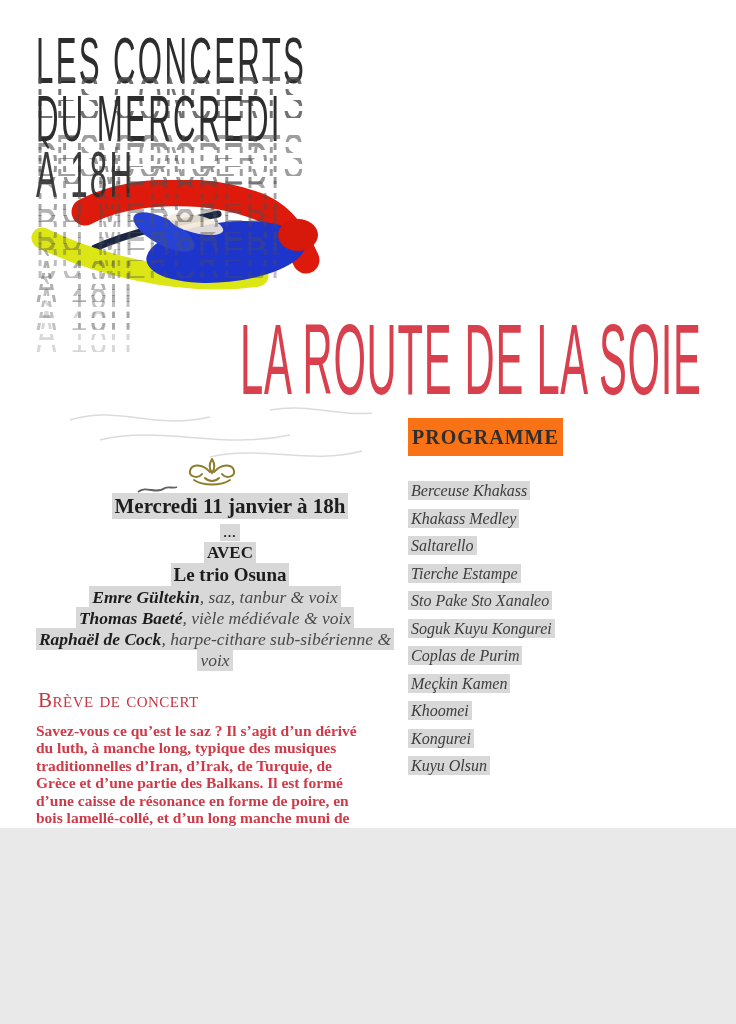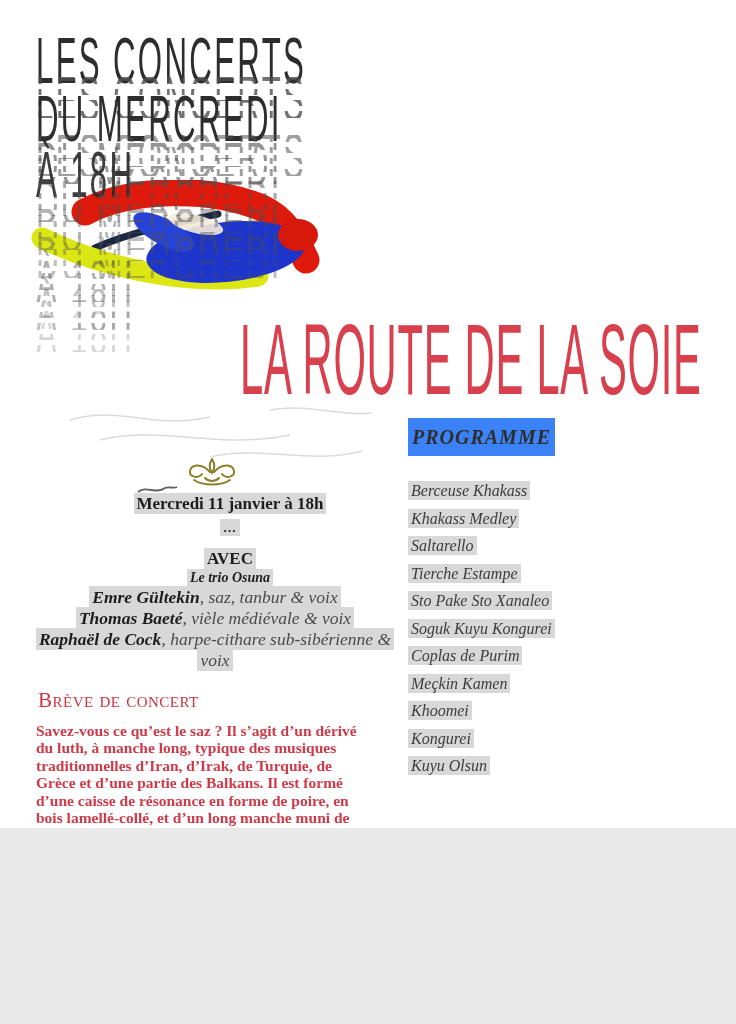--- a/index.html
+++ b/index.html
@@ -20,7 +20,7 @@
 
   
   .hl{background:#d8d8d8;-webkit-box-decoration-break:clone;box-decoration-break:clone;padding:1px 3px;}
-  .hl-dark{background:#3b82f6;padding:8px 4px;font-style:italic;}
+  .hl-dark{background:#f97316;padding:8px 4px;}
 
   
   .prog-head{font-size:20px;font-weight:700;letter-spacing:1px;color:#2e2e2e;}

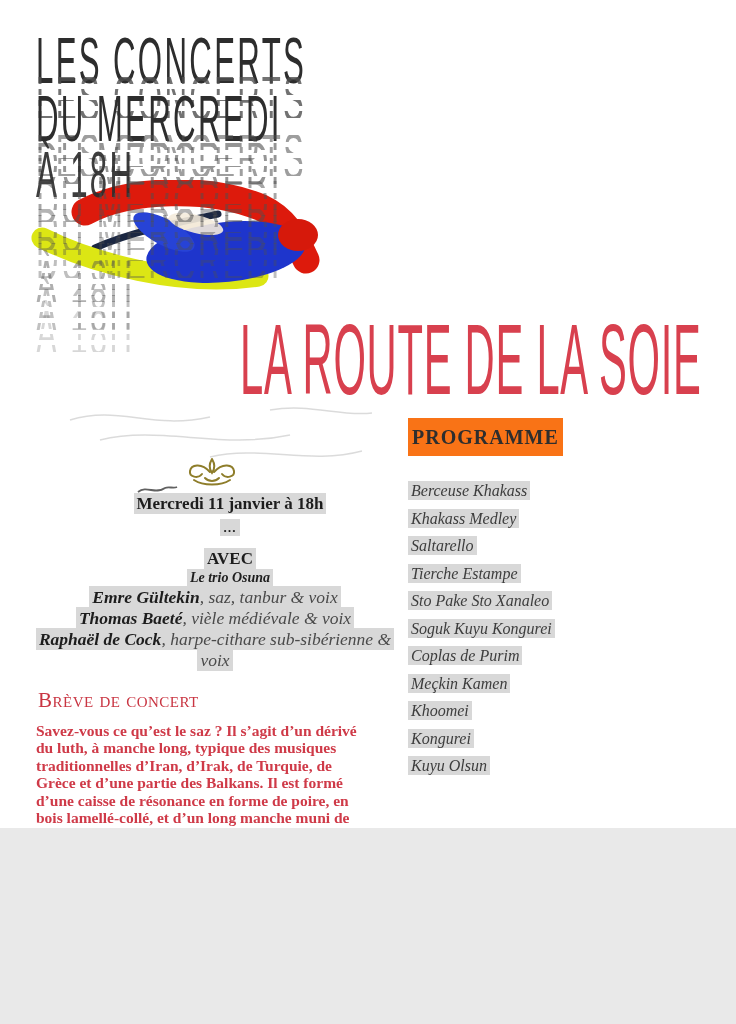--- a/index.html
+++ b/index.html
@@ -29,7 +29,7 @@
 
   
   .event{width:400px;text-align:center;color:#1d1d1d;}
-  .date-line{font-size:17px;font-weight:700;}
+  .date-line{font-size:21px;font-weight:700;}
   .dots{font-size:13px;font-weight:700;letter-spacing:1px;}
   .avec{font-size:17px;font-weight:700;}
   .trio{font-size:14px;font-weight:700;font-style:italic;}

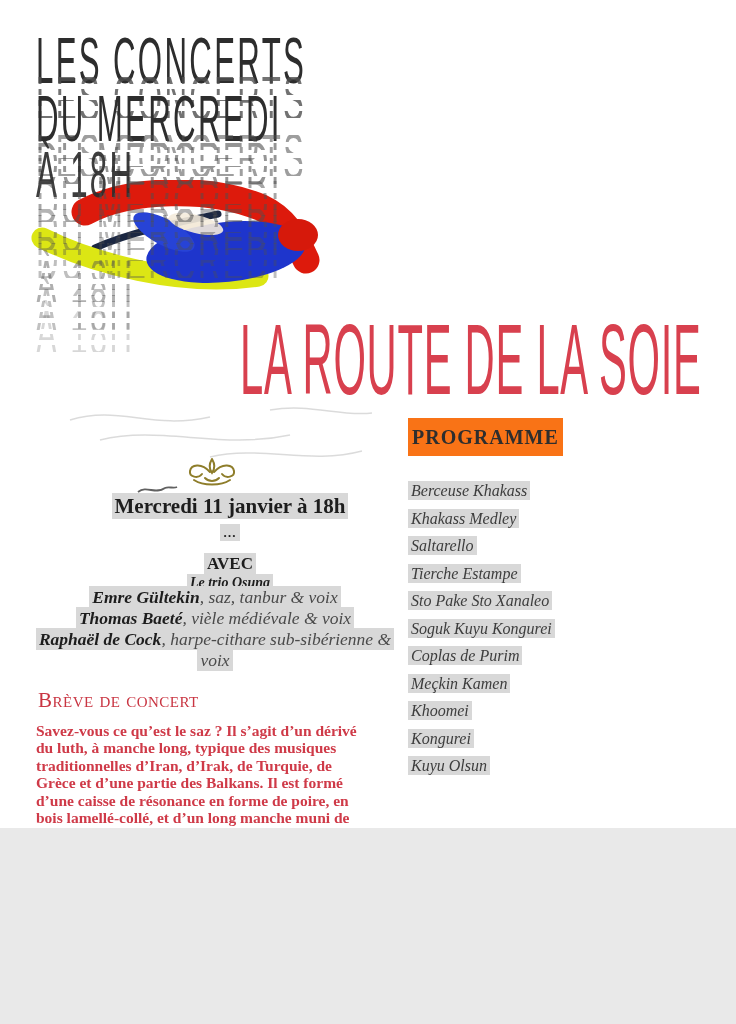--- a/index.html
+++ b/index.html
@@ -103,7 +103,7 @@
   <div class="abs event" style="left:30px;top:494px;">
     <div class="date-line"><span class="hl">Mercredi 11 janvier à 18h</span></div>
     <div class="dots" style="margin-top:6px;"><span class="hl">…</span></div>
-    <div class="avec" style="margin-top:13px;"><span class="hl">AVEC</span></div>
+    <div class="avec" style="margin-top:2px;"><span class="hl">AVEC</span></div>
     <div class="trio" style="margin-top:1px;"><span class="hl">Le trio Osuna</span></div>
   </div>
 

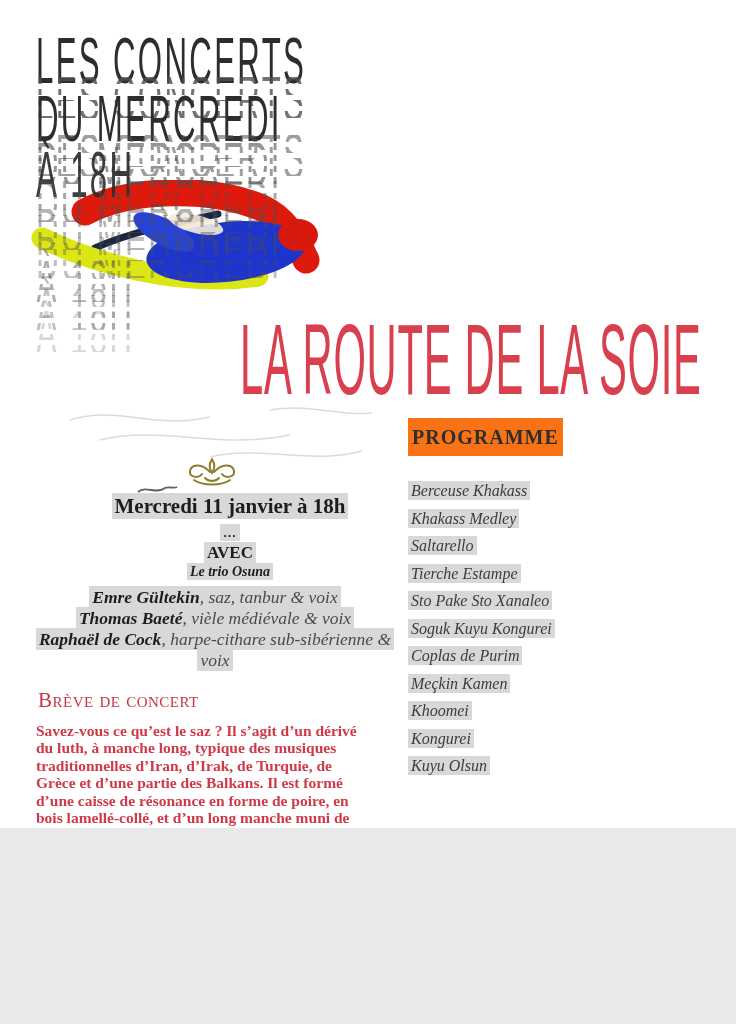--- a/index.html
+++ b/index.html
@@ -32,7 +32,7 @@
   .date-line{font-size:21px;font-weight:700;}
   .dots{font-size:13px;font-weight:700;letter-spacing:1px;}
   .avec{font-size:17px;font-weight:700;}
-  .trio{font-size:14px;font-weight:700;font-style:italic;}
+  .trio{font-size:19px;font-weight:700;}
   .performers{width:380px;text-align:center;font-size:17.5px;line-height:21px;color:#4a4a4a;}
   .performers b{color:#1d1d1d;}
 

